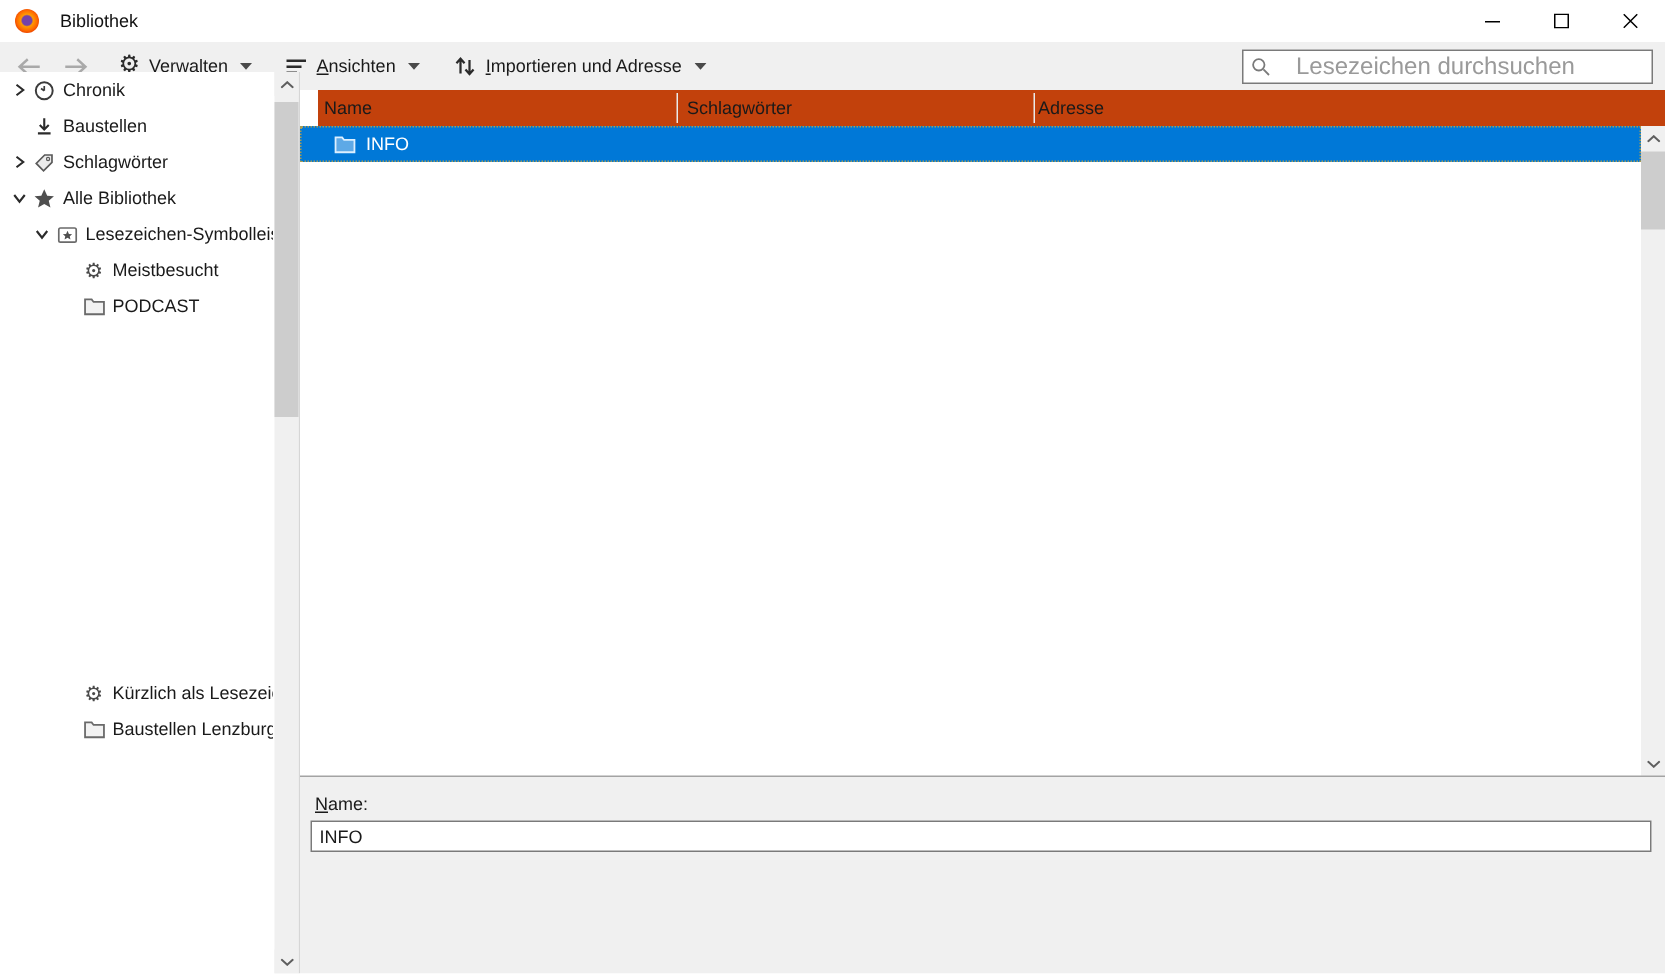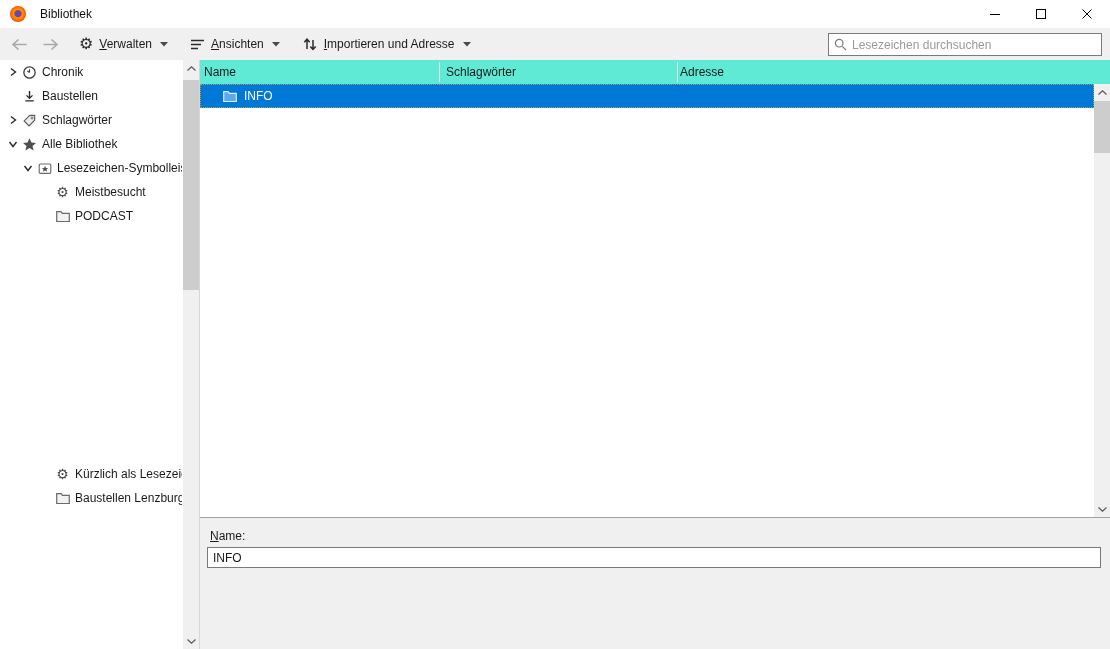--- a/index.html
+++ b/index.html
@@ -29,7 +29,7 @@
   .tb-btn .mn { text-decoration: underline; }
   .caret { margin-left:2px; }
   .searchbox { position:absolute; right:8px; top:5px; width:274px; height:23px; background:#ffffff; border:1px solid #7a7a7a; display:flex; align-items:center; padding:0 5px; }
-  .searchbox input { border:none; outline:none; flex:1; margin-left:5px; font-family:"Liberation Sans",sans-serif; font-size:12px; color:#1a1a1a; background:transparent; }
+  .searchbox input { border:none; outline:none; flex:1; margin-left:17px; font-family:"Liberation Sans",sans-serif; font-size:16px; color:#1a1a1a; background:transparent; }
   .searchbox input::placeholder { color:#9a9a9a; }
 
   

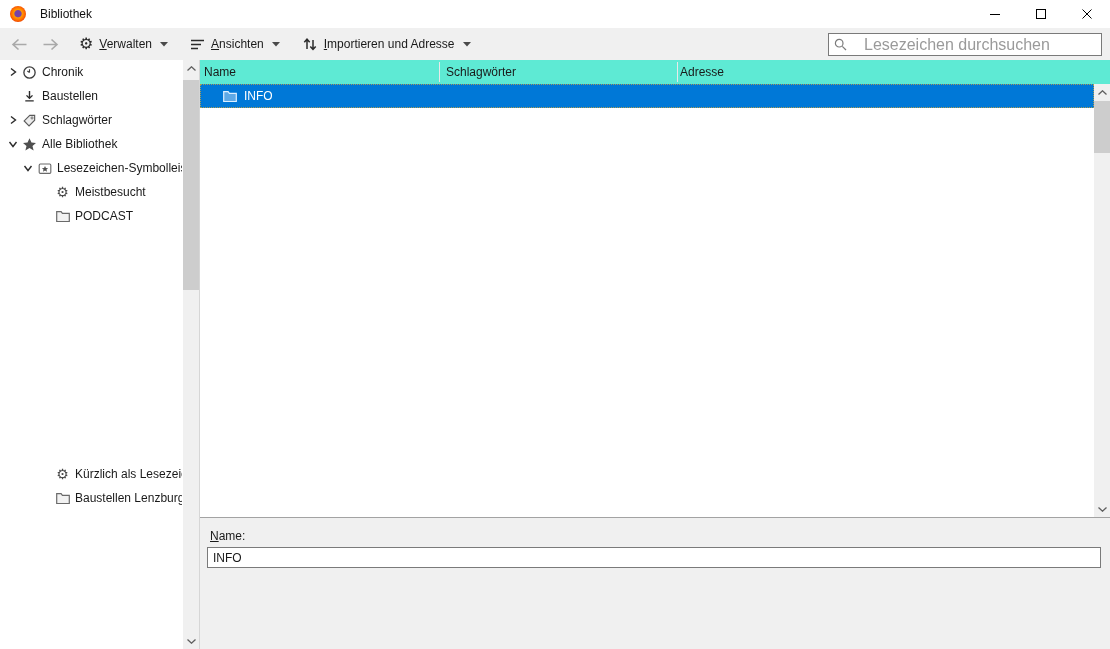--- a/index.html
+++ b/index.html
@@ -33,7 +33,7 @@
   .searchbox input::placeholder { color:#9a9a9a; }
 
   
-  .sidebar { position:absolute; top:60px; left:0; width:200px; bottom:0; background:#ffffff; border-right:1px solid #d6d6d6; }
+  .sidebar { position:absolute; top:48px; left:0; width:200px; bottom:0; background:#ffffff; border-right:1px solid #d6d6d6; }
   .srow { position:absolute; left:0; right:17px; height:24px; display:flex; align-items:center; white-space:nowrap; overflow:hidden; }
   .srow .twisty { width:16px; display:flex; justify-content:center; flex:0 0 auto; }
   .srow .sicon { width:17px; display:flex; justify-content:center; flex:0 0 auto; margin-right:4px; }

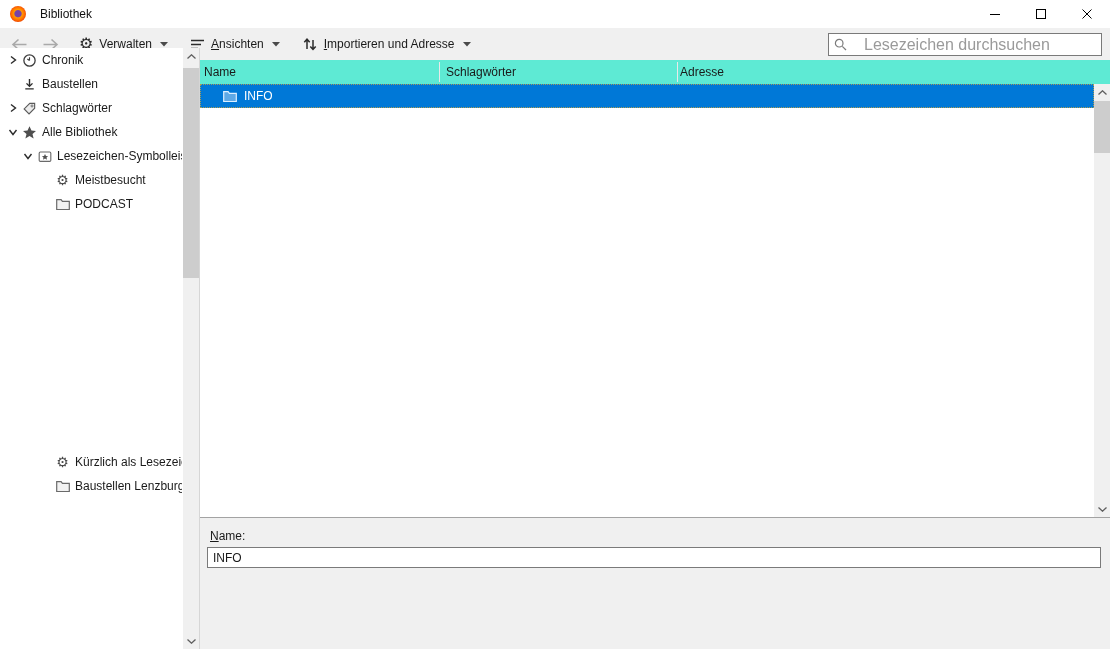--- a/index.html
+++ b/index.html
@@ -52,7 +52,7 @@
 
   
   .main { position:absolute; top:60px; left:200px; right:0; bottom:0; background:#ffffff; }
-  .list-header { position:absolute; top:0; left:0; right:0; height:24px; background:#5eead4; }
+  .list-header { position:absolute; top:0; left:12px; right:0; height:24px; background:#c2410c; }
   .hcell { position:absolute; top:0; height:24px; display:flex; align-items:center; color:#1a1a1a; background:transparent; border:none; font-size:12px; }
   .hc1 { left:4px; } .hc2 { left:246px; } .hc3 { left:480px; }
   .hdiv { position:absolute; top:2px; width:1px; height:20px; background:#e9e9e9; }

